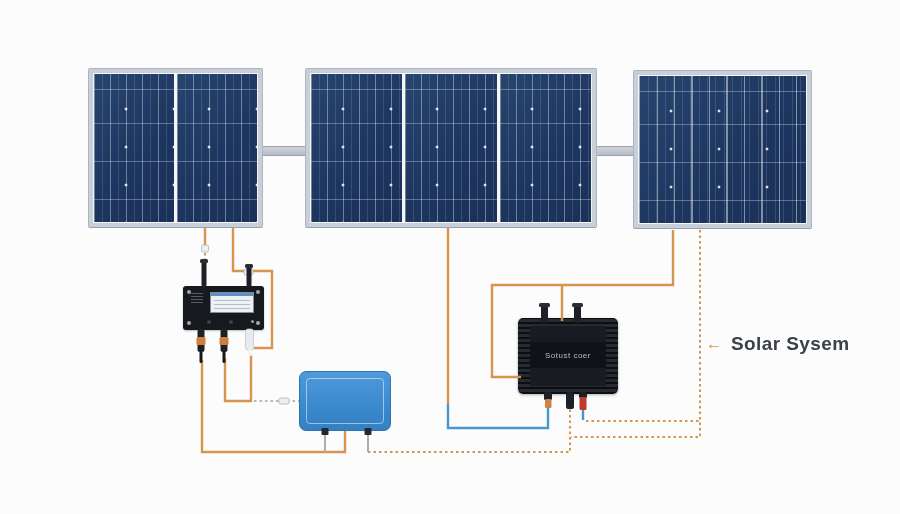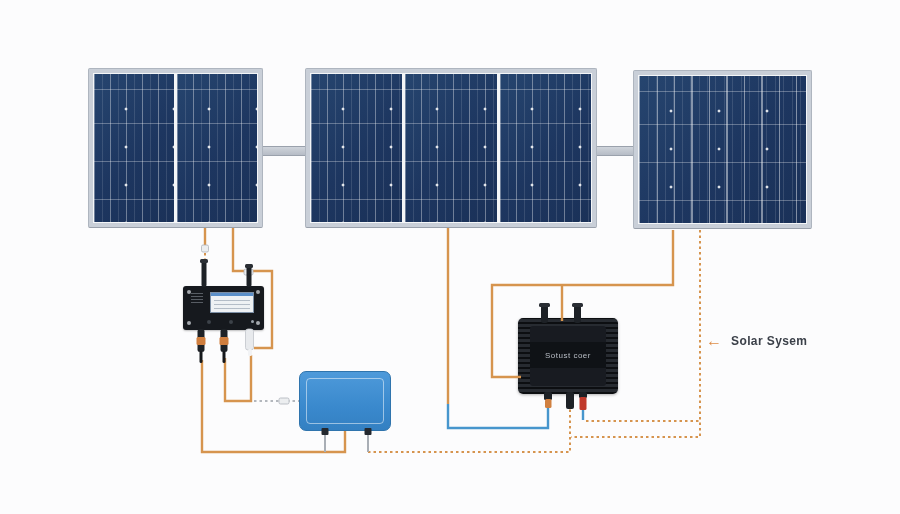--- a/index.html
+++ b/index.html
@@ -74,7 +74,7 @@
   
   #annotation{position:absolute;left:706px;top:333px;display:flex;align-items:center;gap:9px;z-index:4;}
   #annotation .arrow{color:#dd8b45;font-size:16px;font-weight:bold;line-height:1;}
-  #annotation .txt{color:#3b4049;font-size:12px;font-weight:bold;letter-spacing:.4px;}
+  #annotation .txt{color:#3b4049;font-size:19px;font-weight:bold;letter-spacing:.4px;}
 
   
   #wires{position:absolute;left:0;top:0;z-index:3;}

